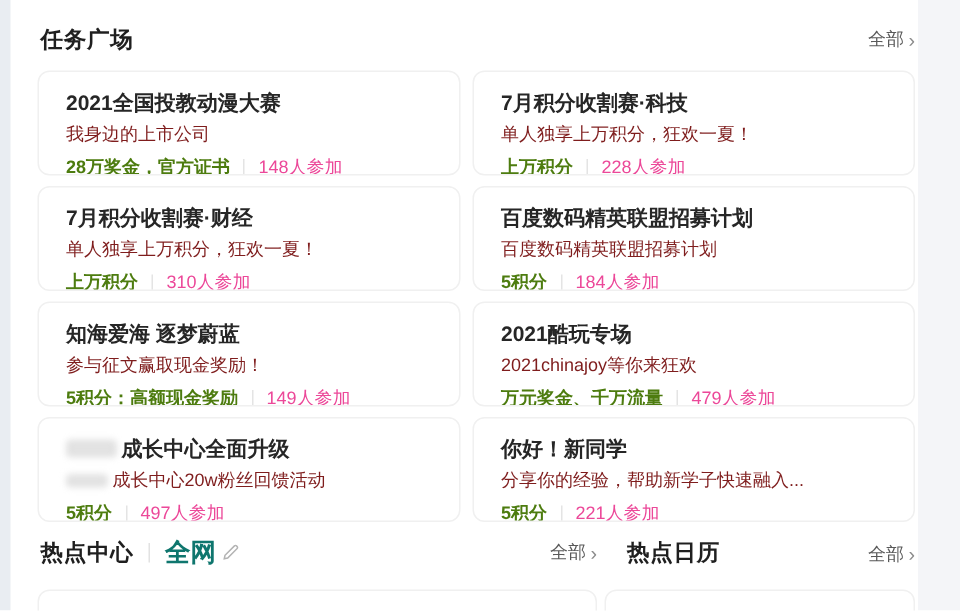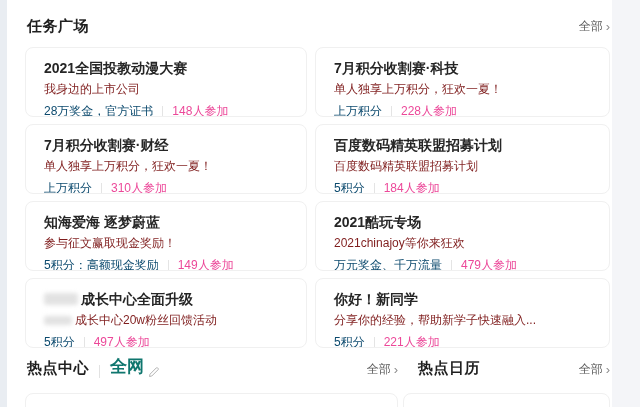--- a/index.html
+++ b/index.html
@@ -23,7 +23,7 @@
   .card-title { font-size:14px; font-weight:bold; color:#262626; line-height:17px; white-space:nowrap; }
   .card-desc { margin-top:5px; font-size:12px; color:#7f1d1d; line-height:14px; white-space:nowrap; }
   .card-meta { margin-top:7px; display:flex; align-items:center; font-size:12px; white-space:nowrap; }
-  .tag { color:#0c4a6e; font-weight:400; }
+  .tag { color:#4d7c0f; font-weight:700; }
   .vbar { width:1px; height:11px; background:#e4e4e4; margin:0 9px; }
   .count { color:#ec4899; }
 

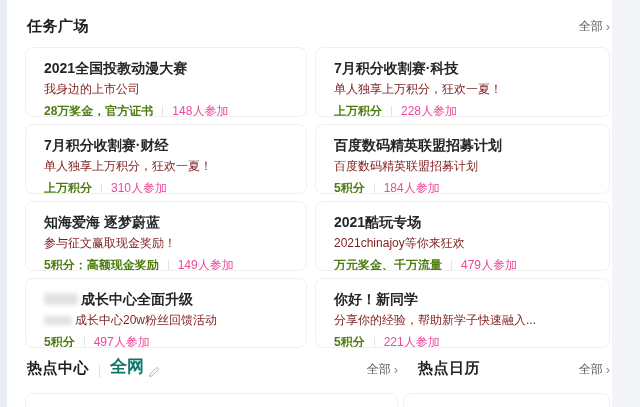--- a/index.html
+++ b/index.html
@@ -33,7 +33,7 @@
   .censor.d { width:28px; height:9px; margin-right:3px; }
 
   
-  .bh-left { position:absolute; left:20px; top:358px; width:371px; height:20px; display:flex; align-items:flex-end; }
+  .bh-left { position:absolute; left:20px; top:358px; width:371px; height:20px; display:flex; align-items:center; }
   .bh-right { position:absolute; left:403px; top:358px; width:200px; height:20px; display:flex; align-items:flex-end; }
   .bh-right .sec-title { margin-left:8px; }
   .hdr-div { width:1px; height:13px; background:#e2e2e2; margin:0 10px; }

